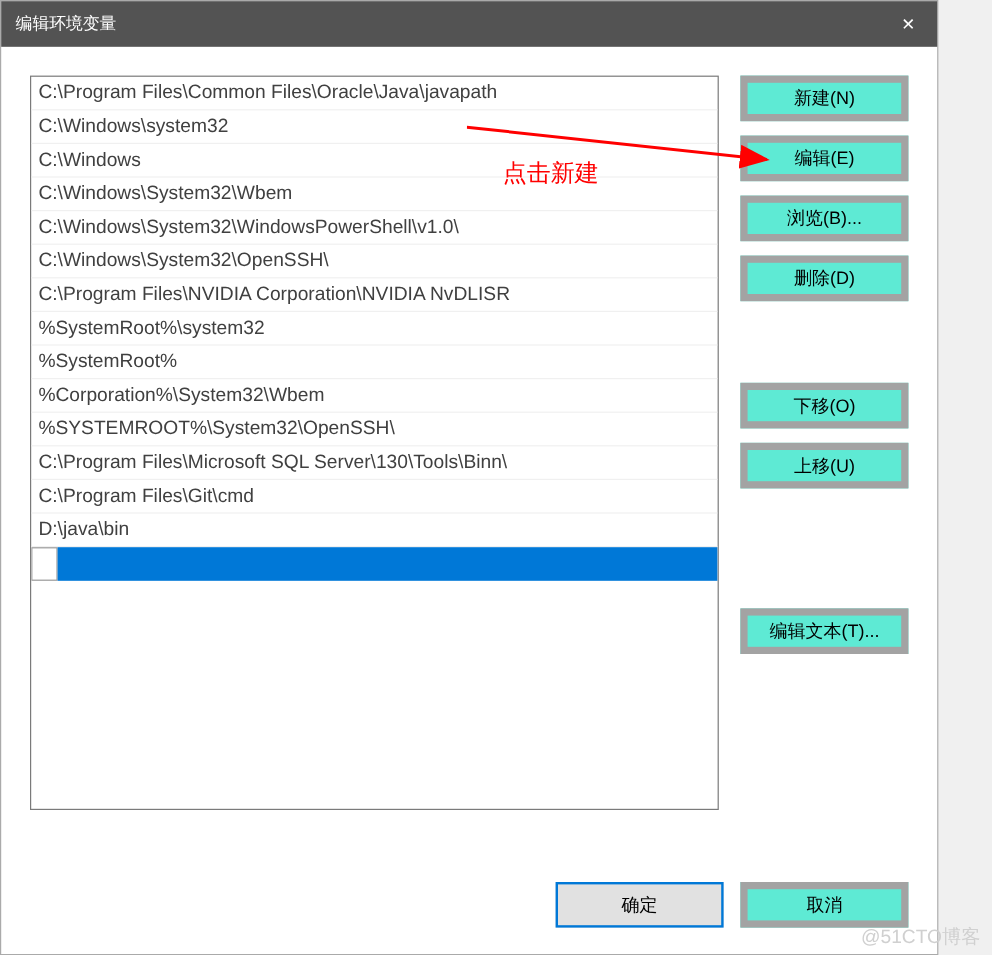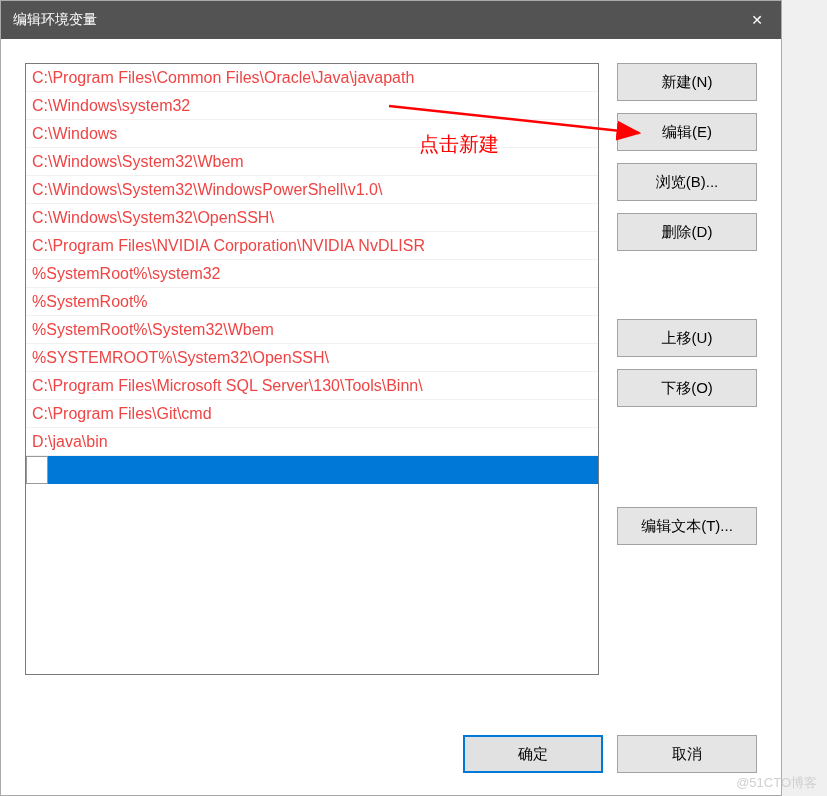--- a/index.html
+++ b/index.html
@@ -62,7 +62,7 @@
     .list-item {
       padding: 3px 6px;
       font-size: 16px;
-      color: #ef4444;
+      color: #404040;
       border-bottom: 1px solid #f0f0f0;
       line-height: 22px;
       height: 28px;

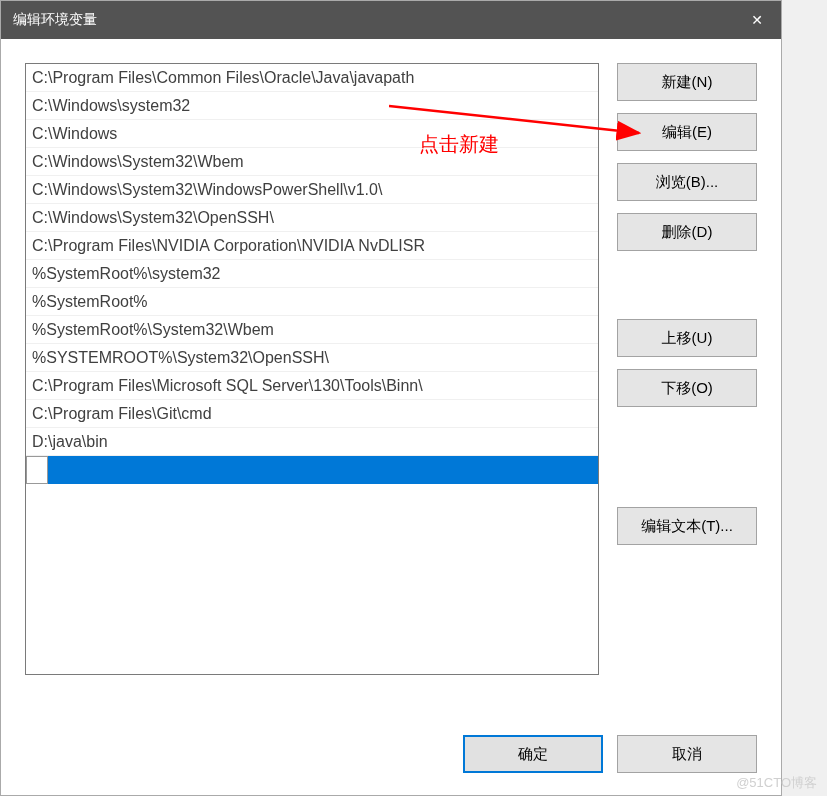--- a/index.html
+++ b/index.html
@@ -90,8 +90,8 @@
     }
     .btn {
       height: 38px;
-      background: #e5e5e5;
-      border: 1px solid #a3a3a3;
+      background: #5eead4;
+      border: 6px solid #a3a3a3;
       font-size: 15px;
       font-family: inherit;
       cursor: pointer;

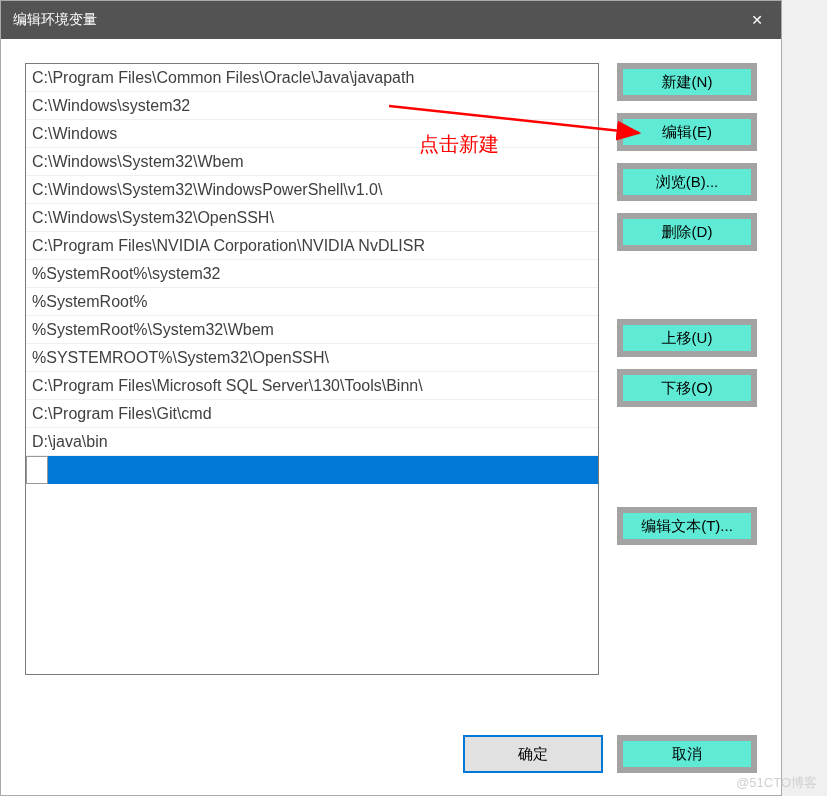--- a/index.html
+++ b/index.html
@@ -173,7 +173,7 @@
       <div class="list-item">C:\Program Files\NVIDIA Corporation\NVIDIA NvDLISR</div>
       <div class="list-item">%SystemRoot%\system32</div>
       <div class="list-item">%SystemRoot%</div>
-      <div class="list-item">%SystemRoot%\System32\Wbem</div>
+      <div class="list-item">%Corporation%\System32\Wbem</div>
       <div class="list-item">%SYSTEMROOT%\System32\OpenSSH\</div>
       <div class="list-item">C:\Program Files\Microsoft SQL Server\130\Tools\Binn\</div>
       <div class="list-item">C:\Program Files\Git\cmd</div>

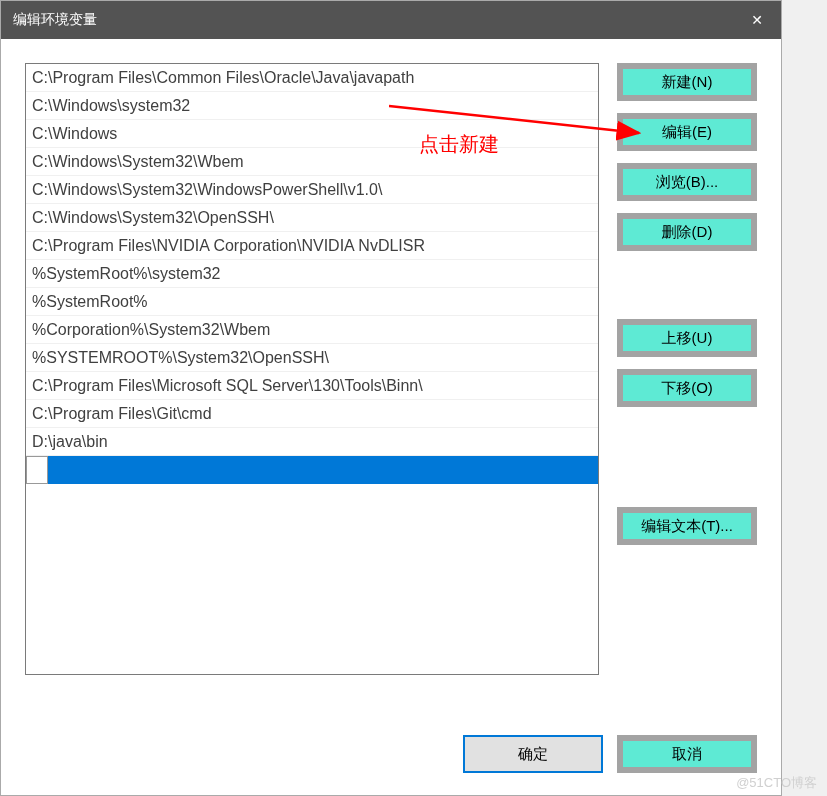--- a/index.html
+++ b/index.html
@@ -190,8 +190,8 @@
       <button class="btn">浏览(B)...</button>
       <button class="btn">删除(D)</button>
       <div class="spacer"></div>
+      <button class="btn">下移(O)</button>
       <button class="btn">上移(U)</button>
-      <button class="btn">下移(O)</button>
       <div class="spacer-lg"></div>
       <button class="btn">编辑文本(T)...</button>
     </div>

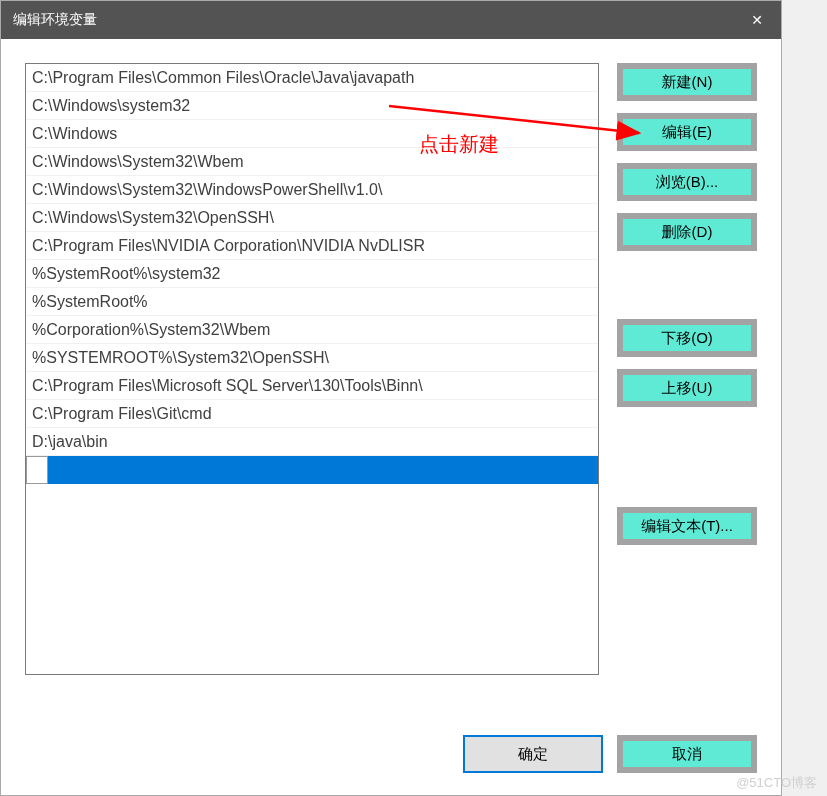--- a/index.html
+++ b/index.html
@@ -136,7 +136,7 @@
       right: 10px;
       bottom: 4px;
       color: #d0d0d0;
-      font-size: 13px;
+      font-size: 16px;
       pointer-events: none;
     }
   </style>

